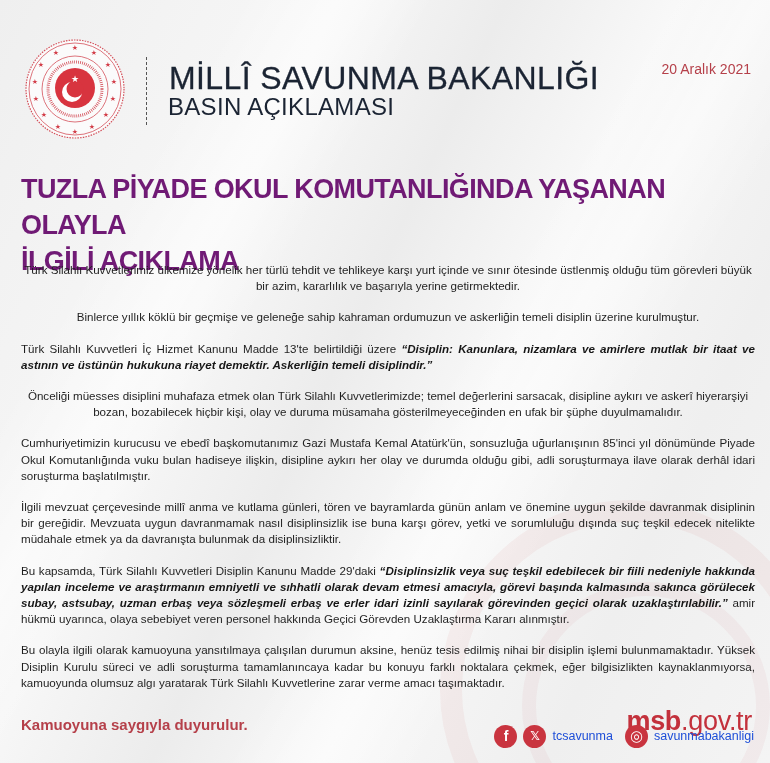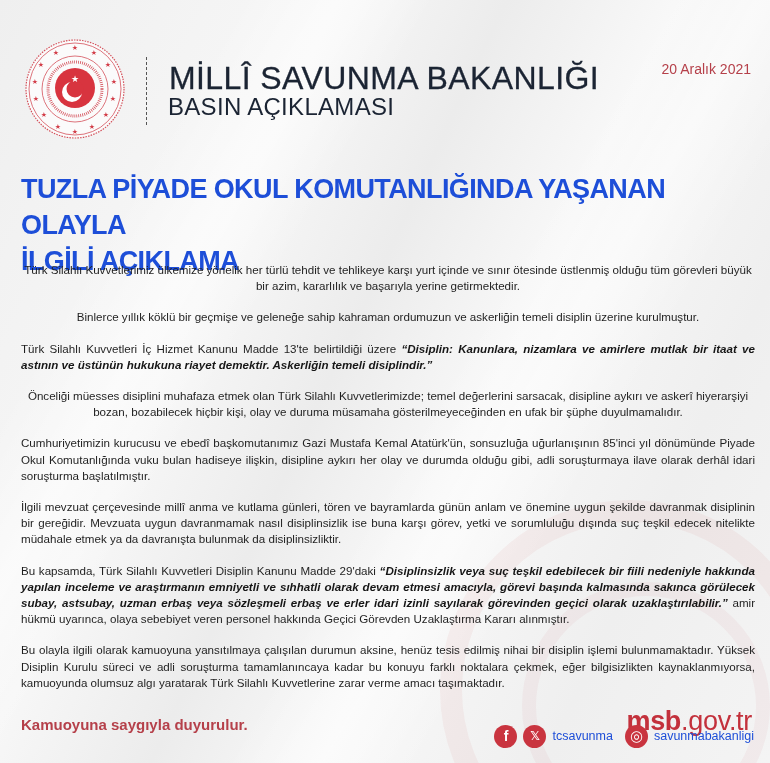--- a/index.html
+++ b/index.html
@@ -50,7 +50,7 @@
     
     .title {
       position: absolute; left: 21px; top: 171px; width: 740px;
-      font-size: 27px; line-height: 36px; font-weight: 700; color: #1d4ed8;
+      font-size: 27px; line-height: 36px; font-weight: 700; color: #701a75;
       letter-spacing: -0.6px;
     }
 

